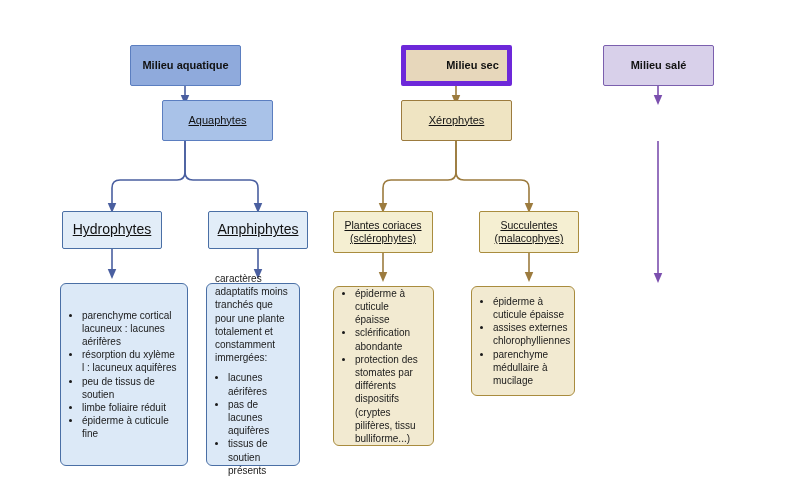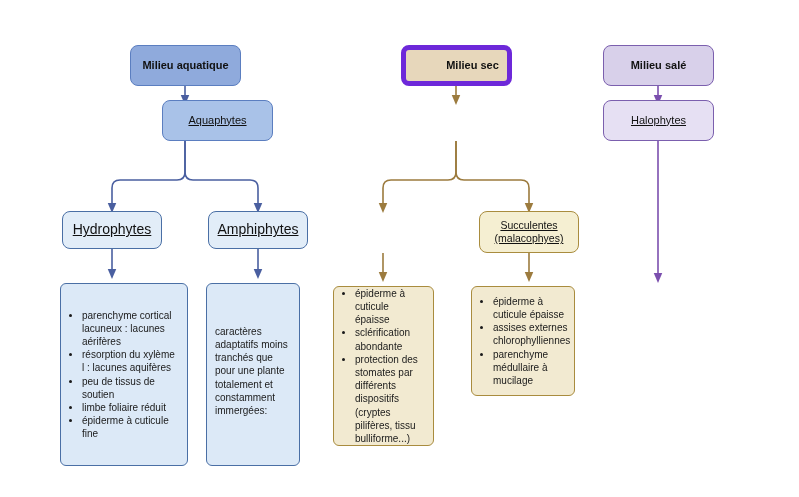--- a/index.html
+++ b/index.html
@@ -17,7 +17,7 @@
   .node{
     position:absolute;
     box-sizing:border-box;
-    border-radius:8px;
+    border-radius:2px;
     display:flex;
     align-items:center;
     justify-content:center;

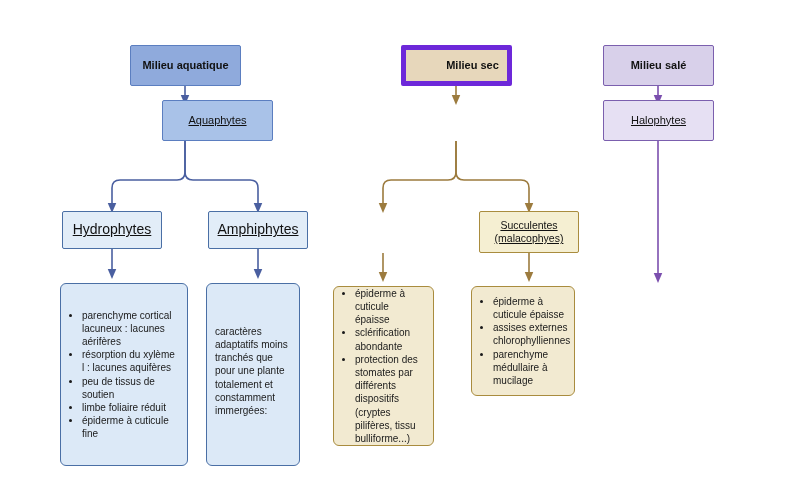--- a/index.html
+++ b/index.html
@@ -172,6 +172,9 @@
     <span class="lbl">Milieu sec</span>
   </div>
 
+  <div class="node n-mid-dr" style="left:401px;top:100px;width:111px;height:41px;">
+    <span class="lbl u">Xérophytes</span>
+  </div>
 
 
   <div class="node n-leaf-dr" style="left:479px;top:211px;width:100px;height:42px;">

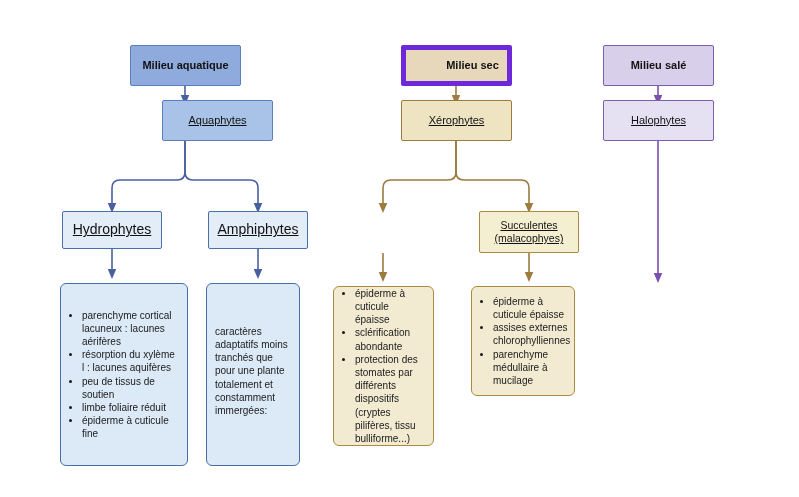--- a/index.html
+++ b/index.html
@@ -208,9 +208,6 @@
     <span class="lbl">Milieu salé</span>
   </div>
 
-  <div class="node n-mid-sa" style="left:603px;top:100px;width:111px;height:41px;">
-    <span class="lbl u">Halophytes</span>
-  </div>
 
 
 </div>

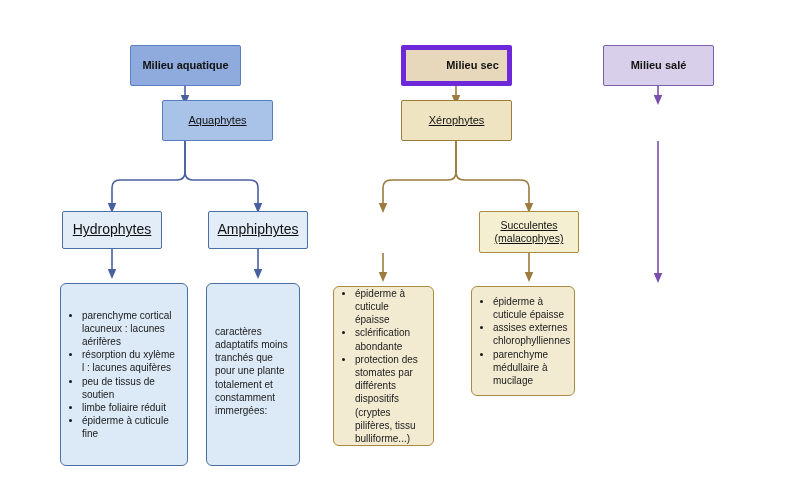--- a/index.html
+++ b/index.html
@@ -176,6 +176,12 @@
     <span class="lbl u">Xérophytes</span>
   </div>
 
+  <div class="node n-leaf-dr" style="left:333px;top:211px;width:100px;height:42px;">
+    <span class="lbl">
+      <span class="u">Plantes coriaces</span><br>
+      <span class="u">(sclérophytes)</span>
+    </span>
+  </div>
 
   <div class="node n-leaf-dr" style="left:479px;top:211px;width:100px;height:42px;">
     <span class="lbl">

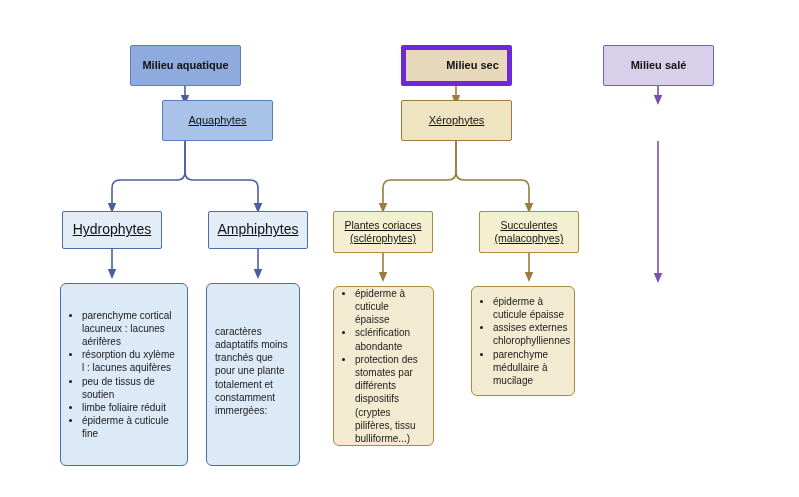--- a/index.html
+++ b/index.html
@@ -154,7 +154,7 @@
     <div class="inner">
       <ul>
         <li>parenchyme cortical lacuneux : lacunes aérifères</li>
-        <li>résorption du xylème l : lacunes aquifères</li>
+        <li>résorption du xylème l : lacuneux aquifères</li>
         <li>peu de tissus de soutien</li>
         <li>limbe foliaire réduit</li>
         <li>épiderme à cuticule fine</li>

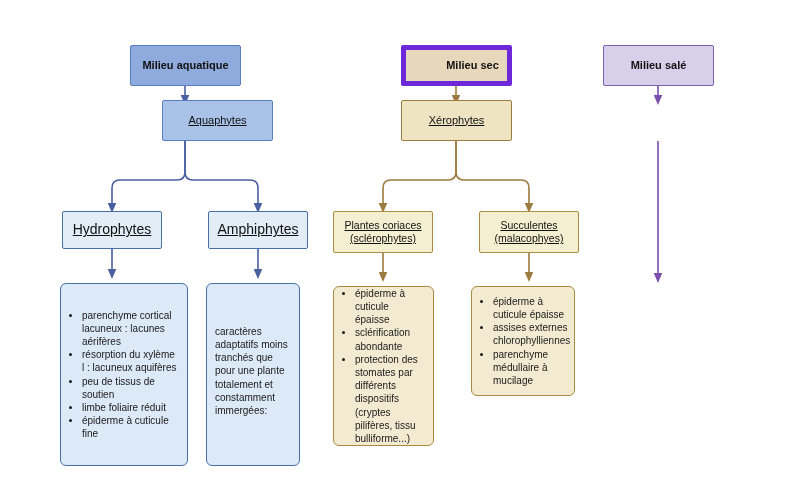--- a/index.html
+++ b/index.html
@@ -165,6 +165,11 @@
   <div class="listbox n-list-aq" style="left:206px;top:283px;width:94px;height:183px;">
     <div class="inner">
       <p class="intro">caractères adaptatifs moins tranchés que pour une plante totalement et constamment immergées:</p>
+      <ul>
+        <li>lacunes aérifères</li>
+        <li>pas de lacunes aquifères</li>
+        <li>tissus de soutien présents</li>
+      </ul>
     </div>
   </div>
 

